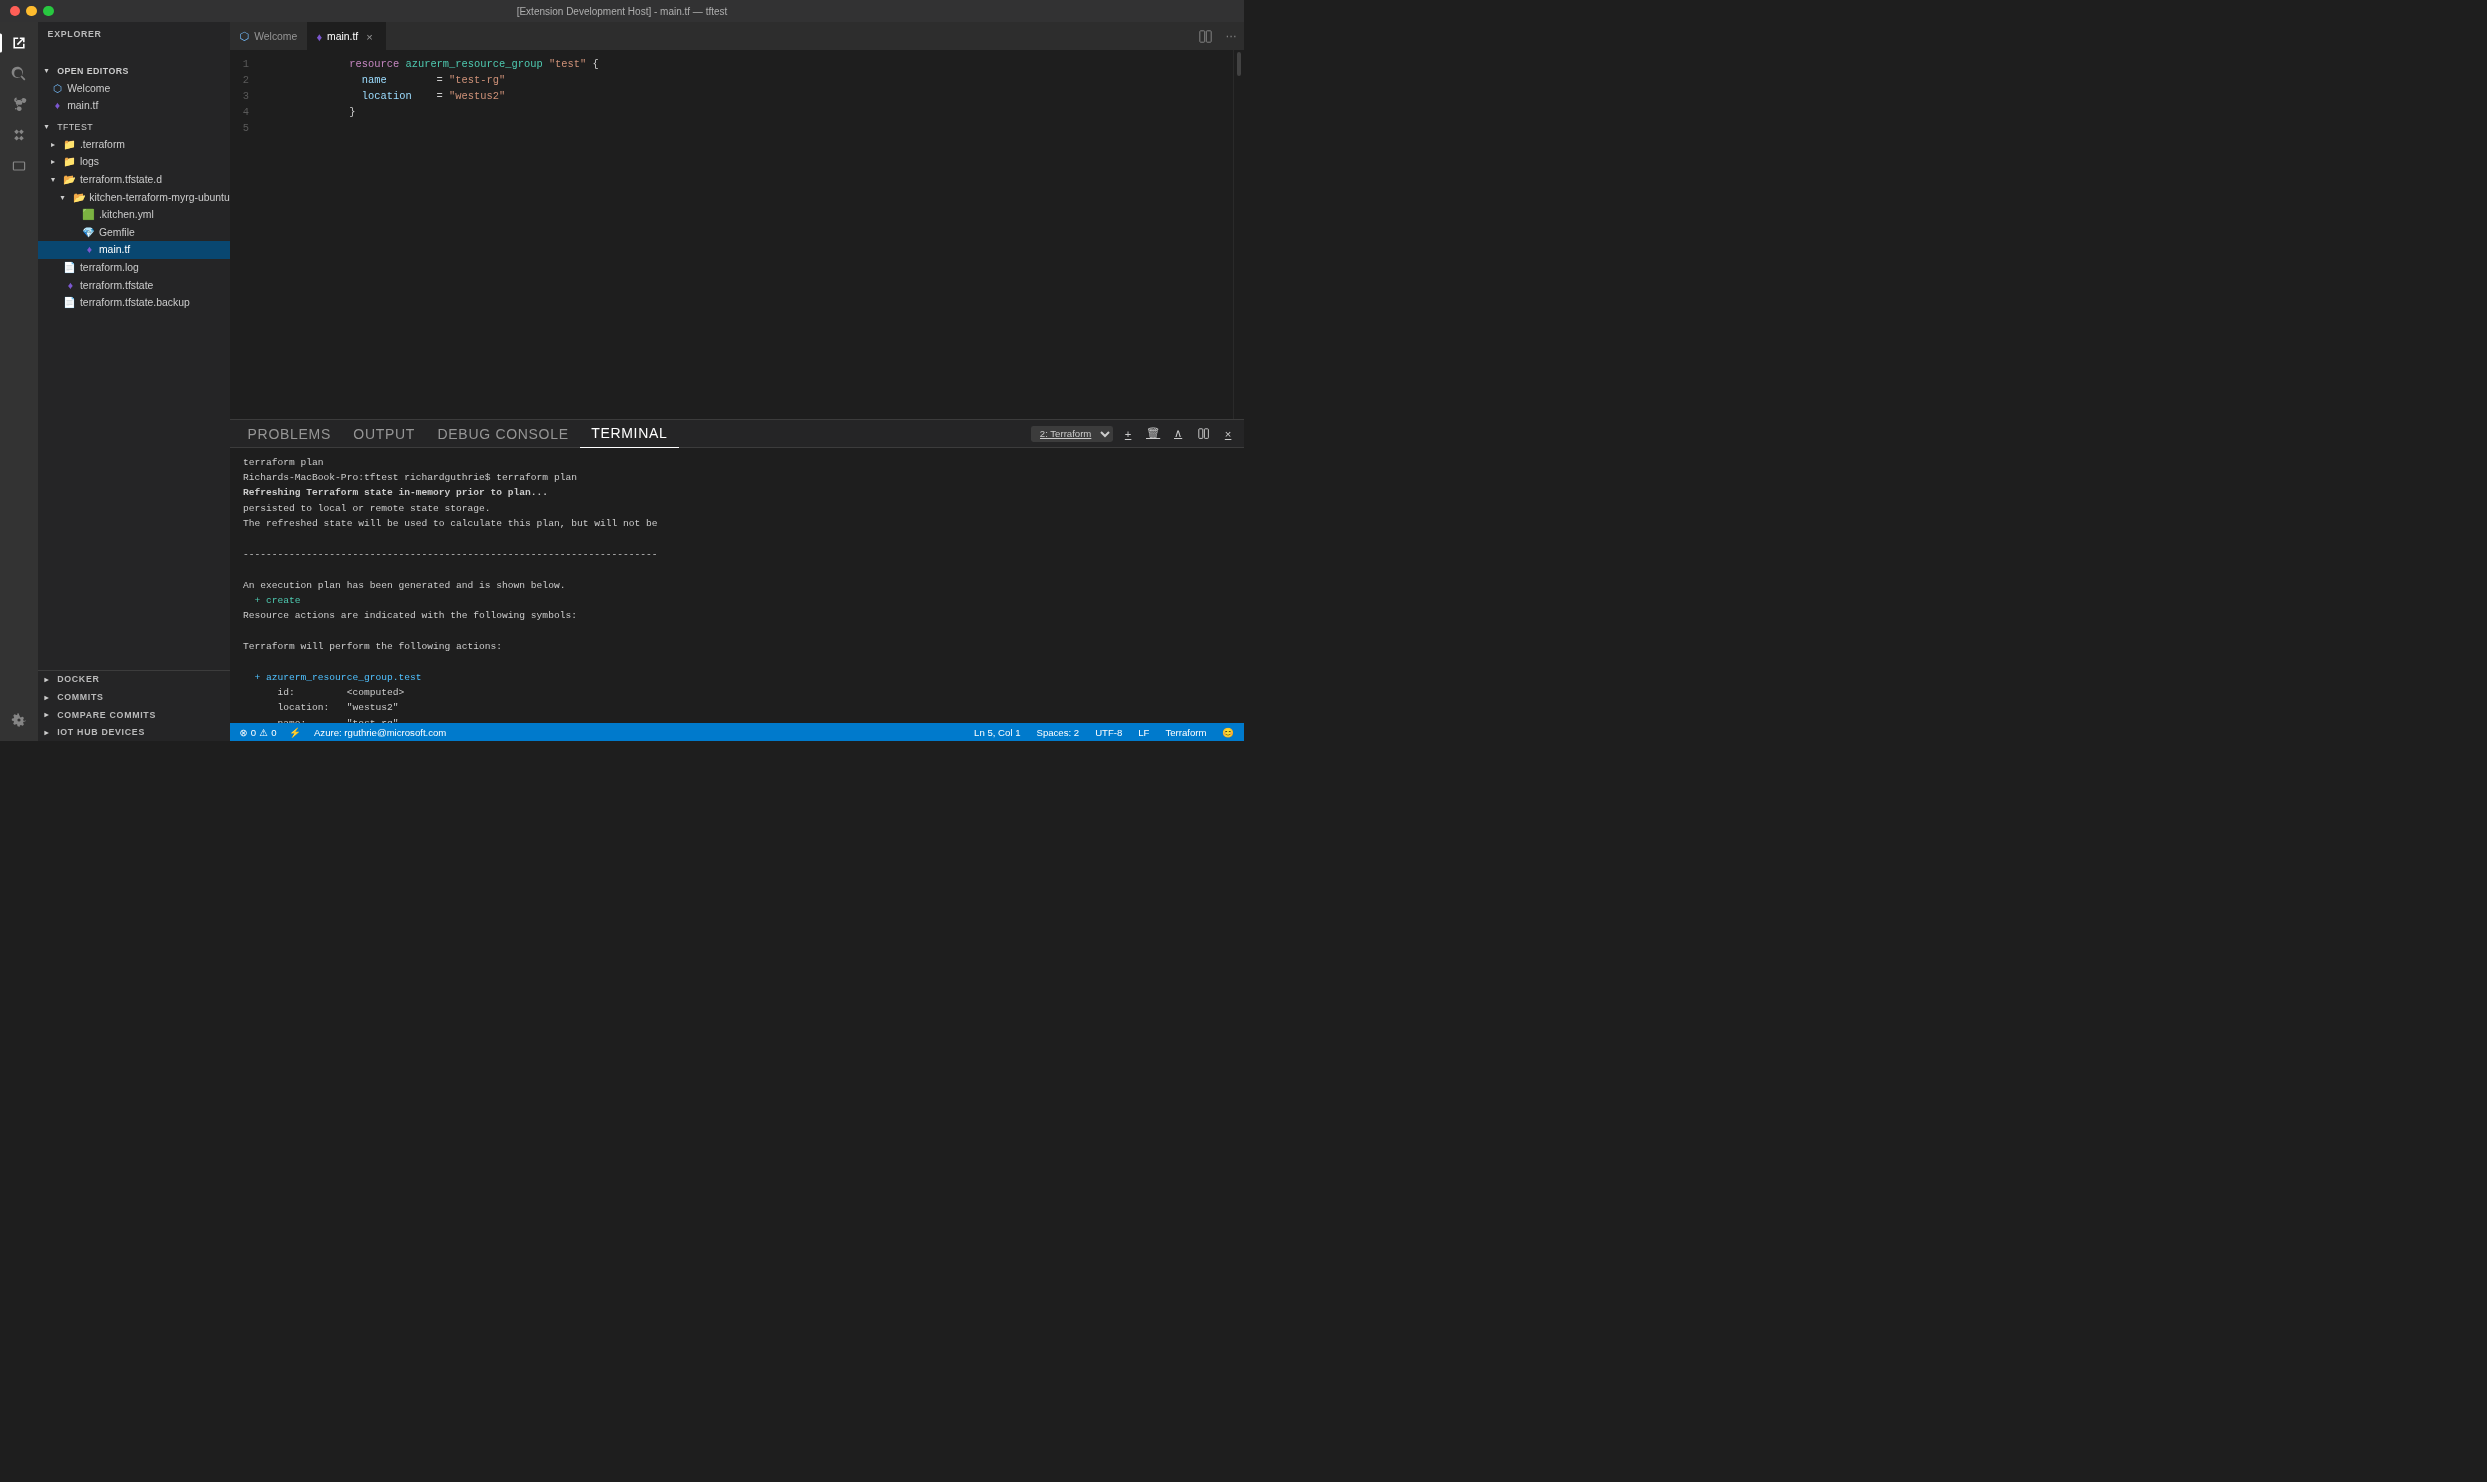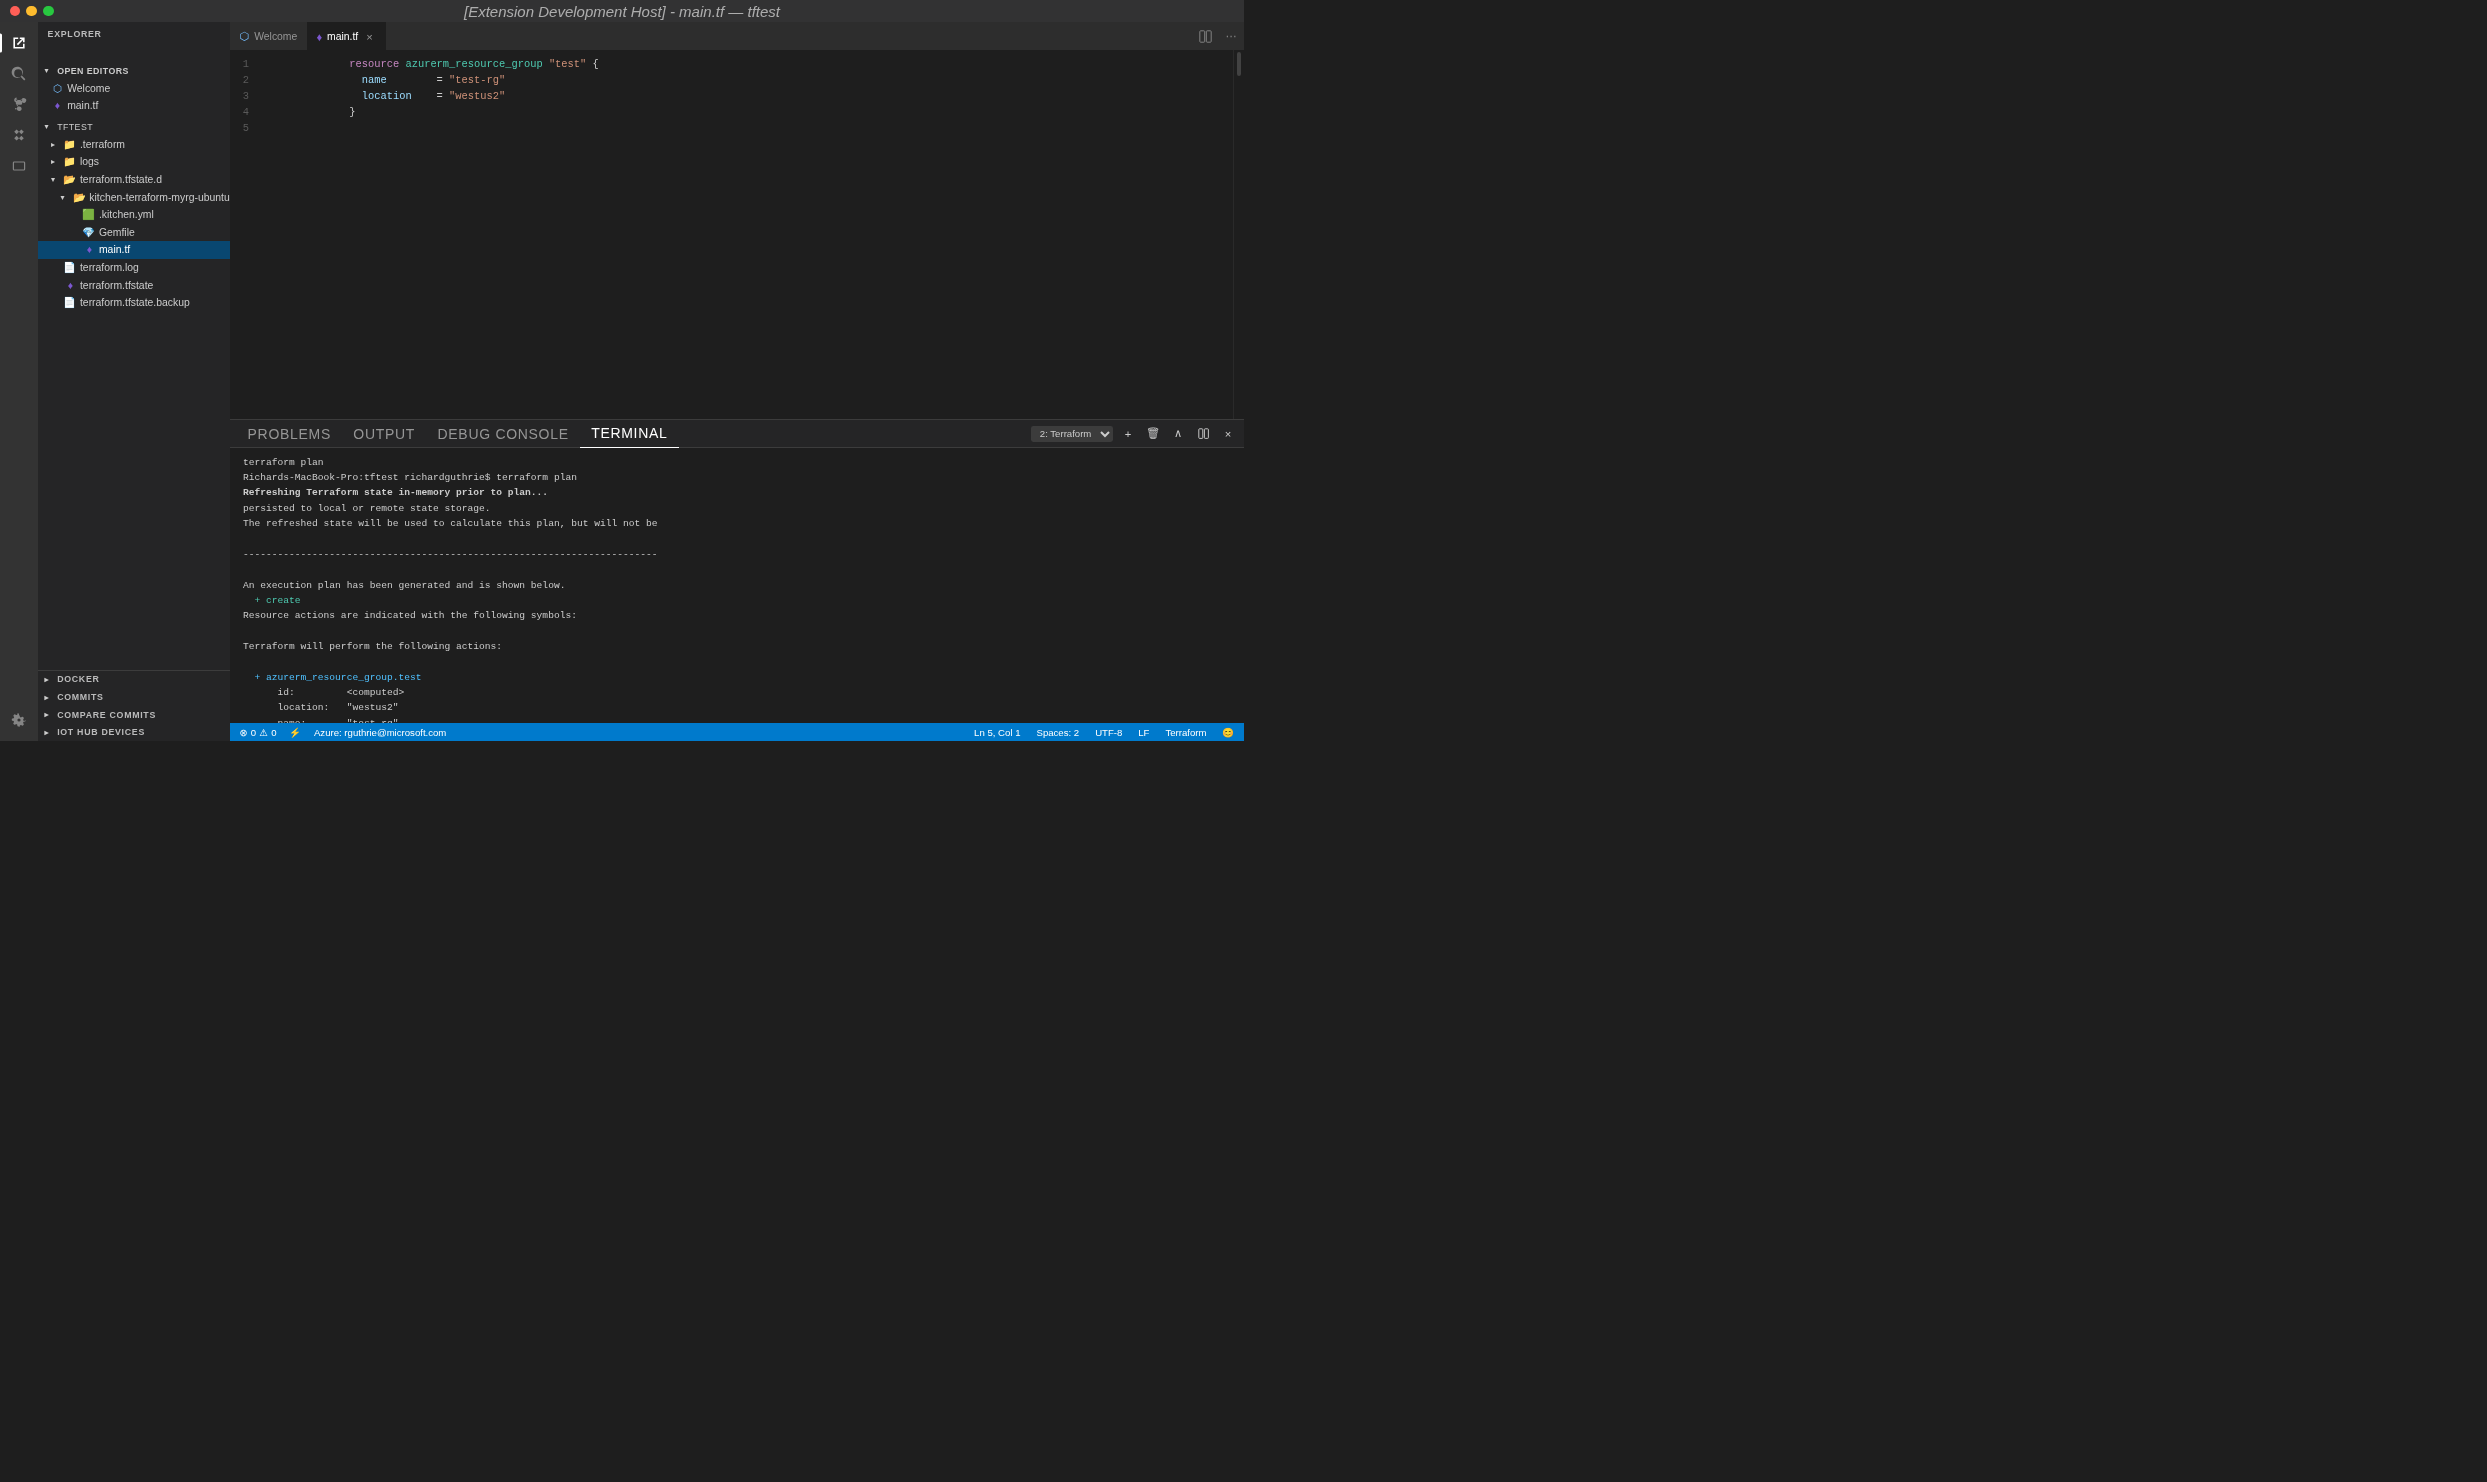--- a/index.html
+++ b/index.html
@@ -40,9 +40,8 @@
     .tb-green { background: #28c840; }
     .titlebar-title {
       color: #cccccc;
-      font-size: 15px;
+      font-size: 10px;
       opacity: 0.8;
-      font-style: italic;
     }
 
     

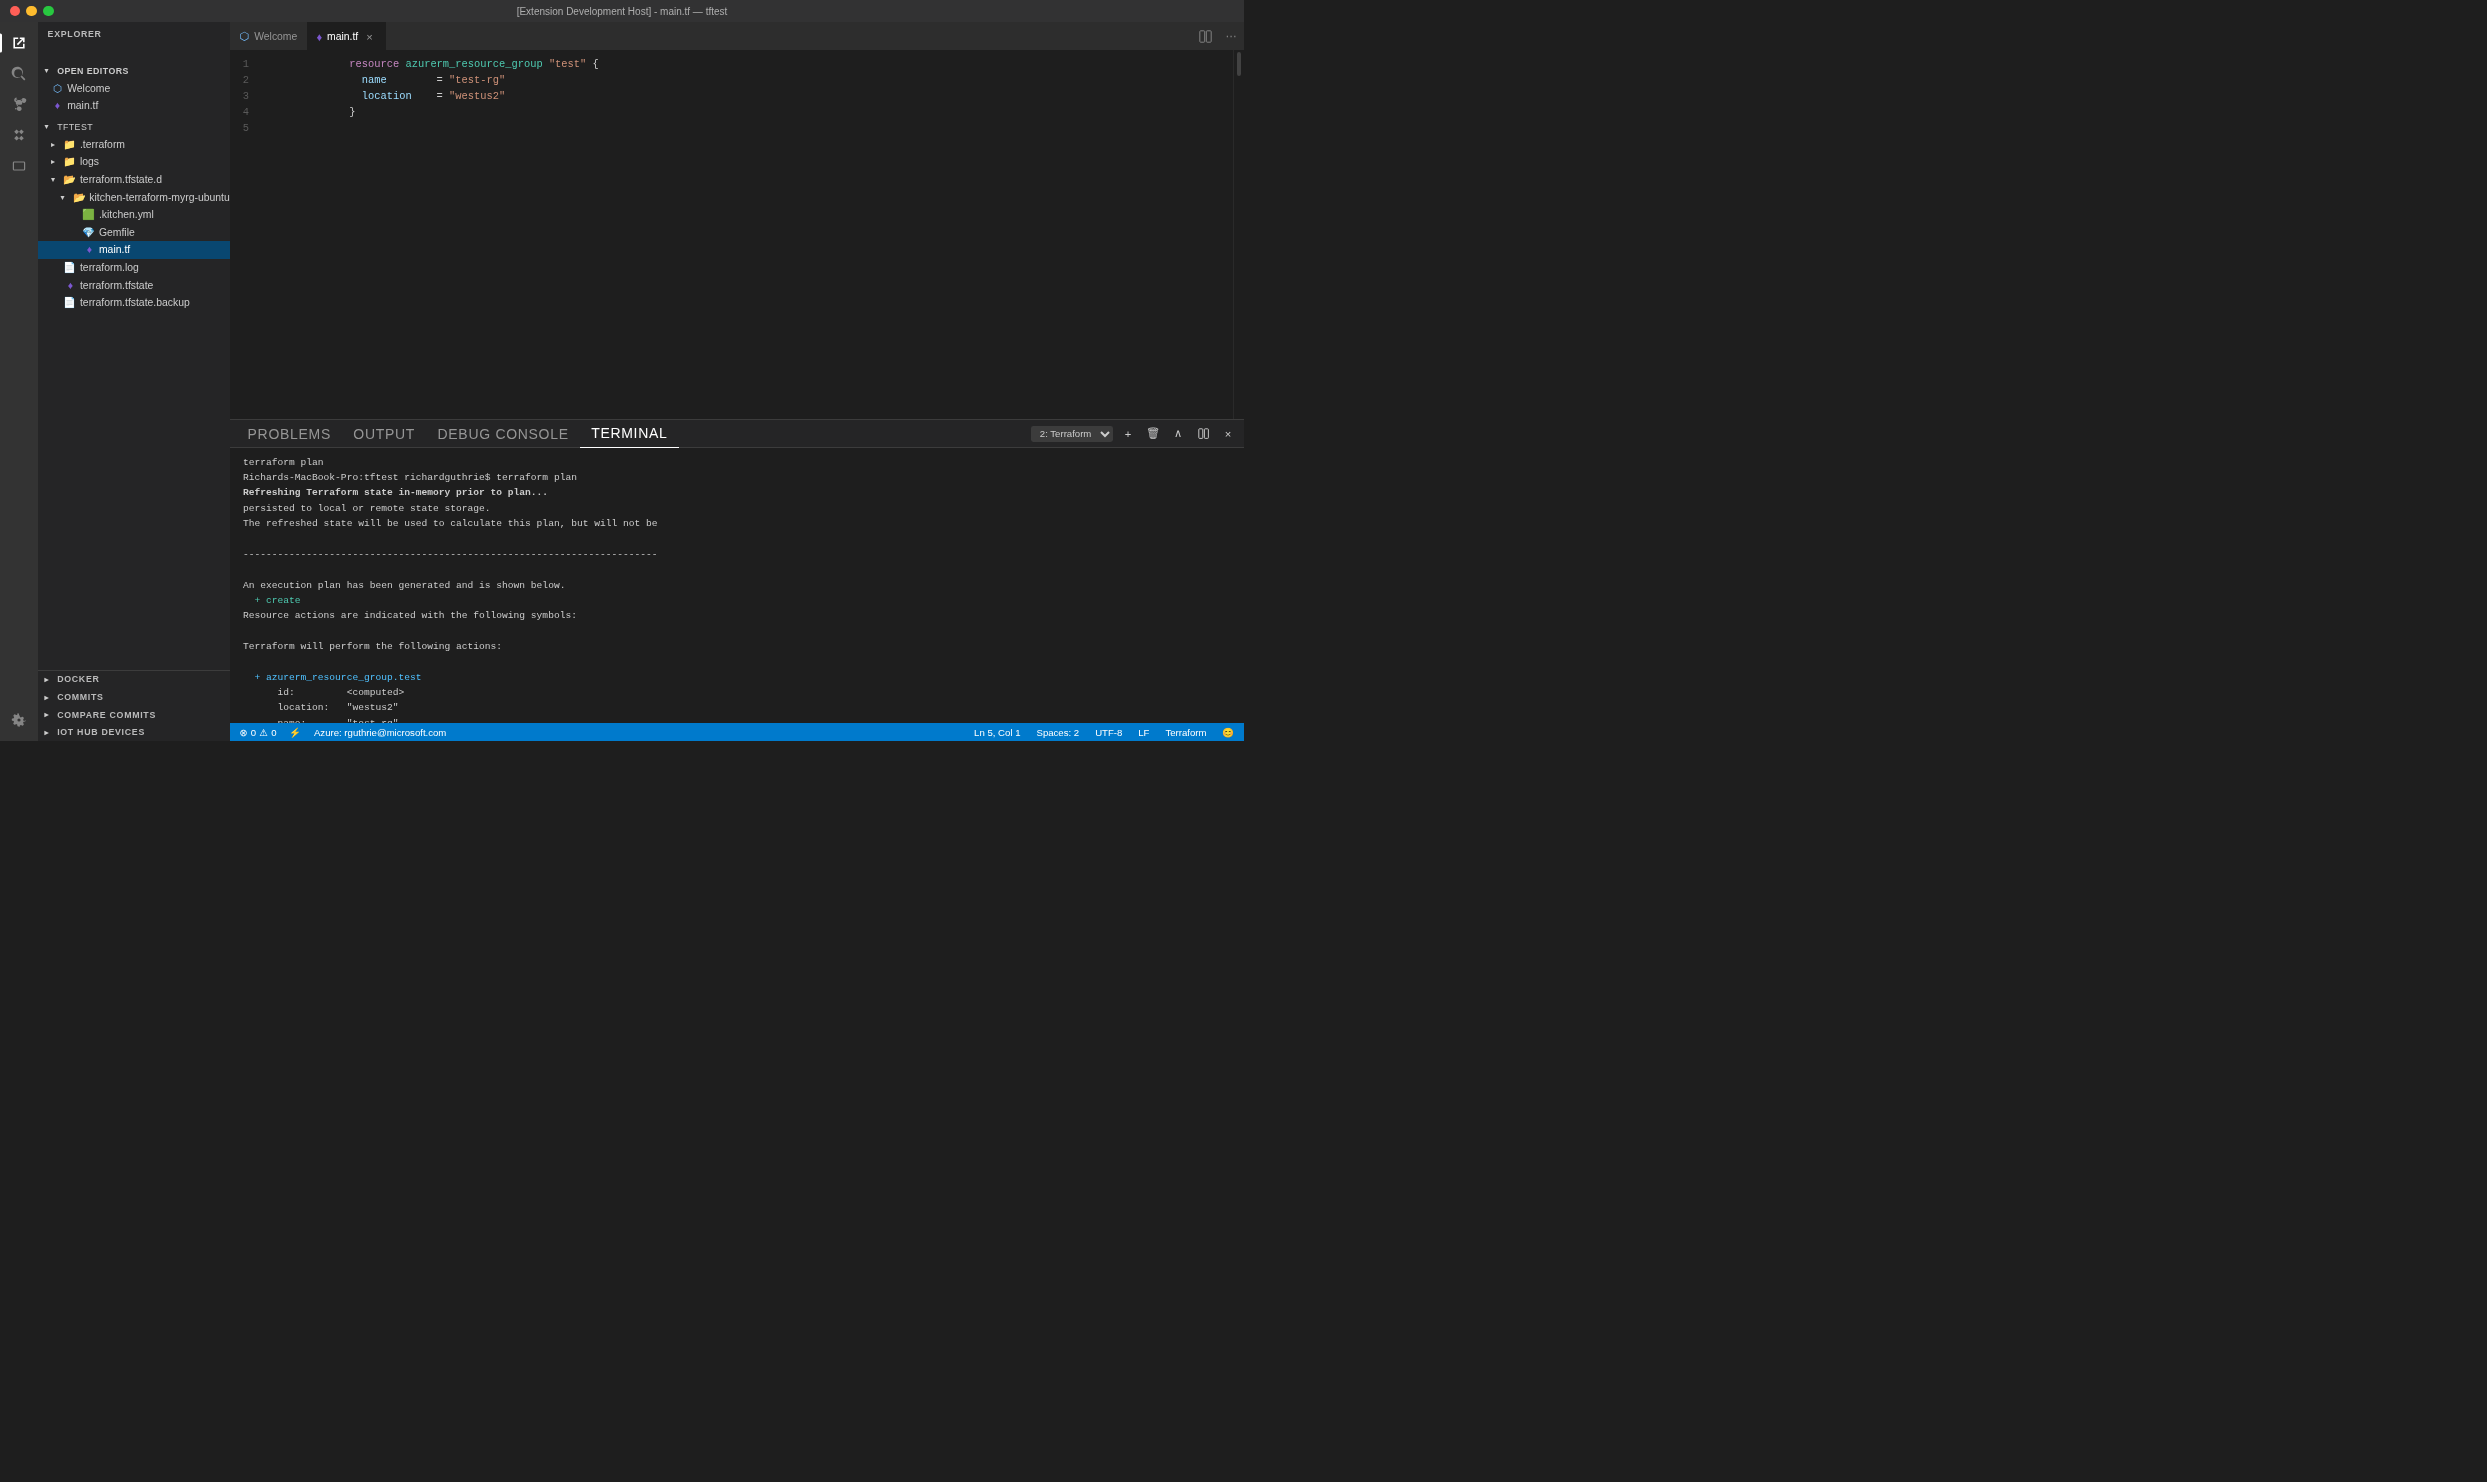--- a/index.html
+++ b/index.html
@@ -293,6 +293,7 @@
       display: flex;
       align-items: center;
       gap: 6px;
+      text-decoration: underline;
     }
     .term-ctrl-btn {
       width: 19px;

